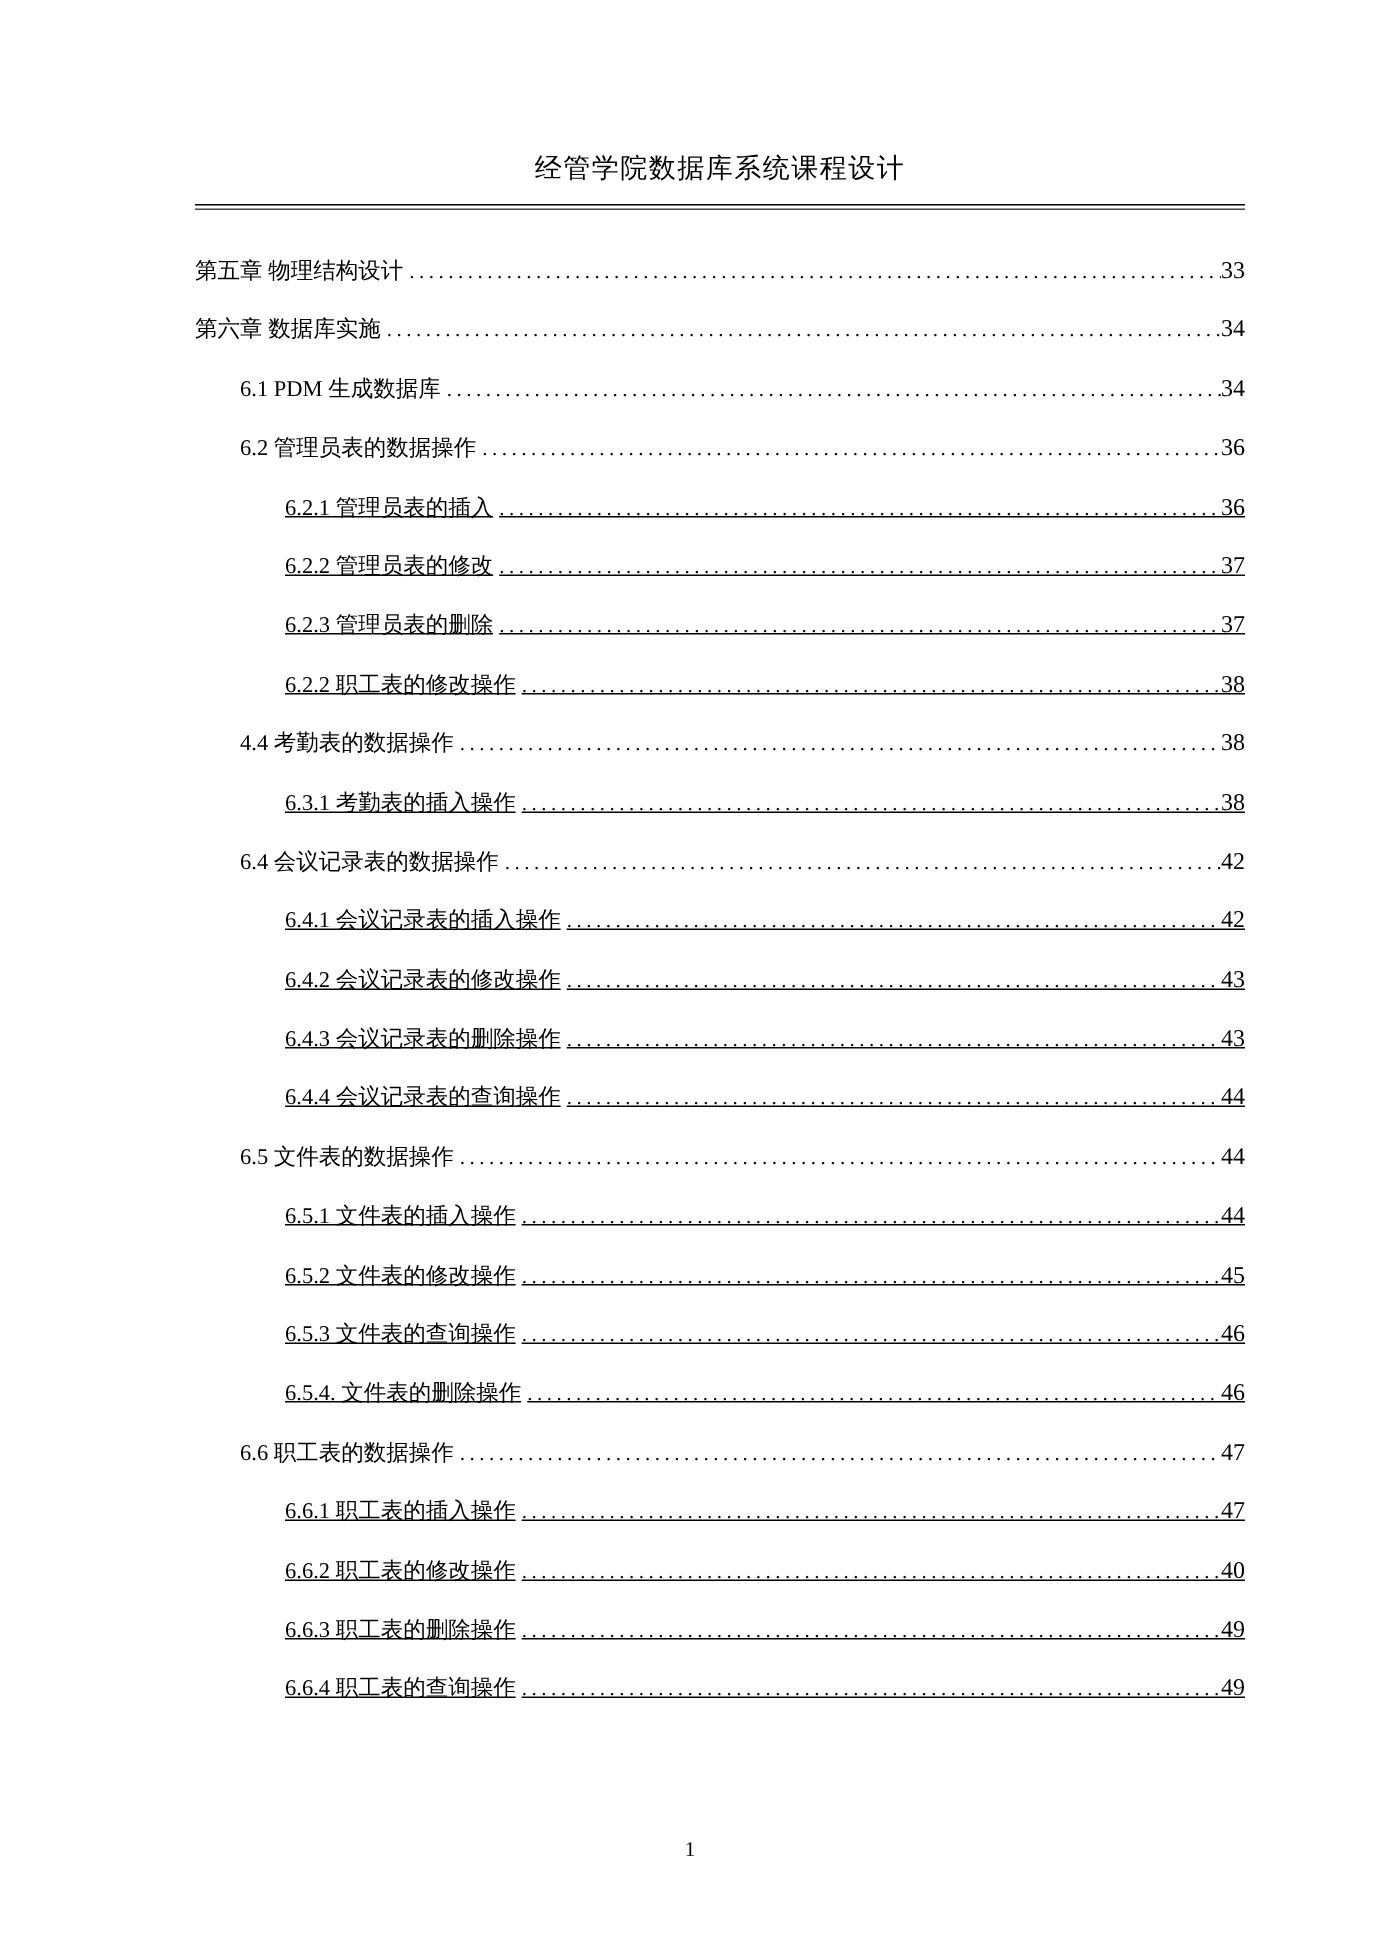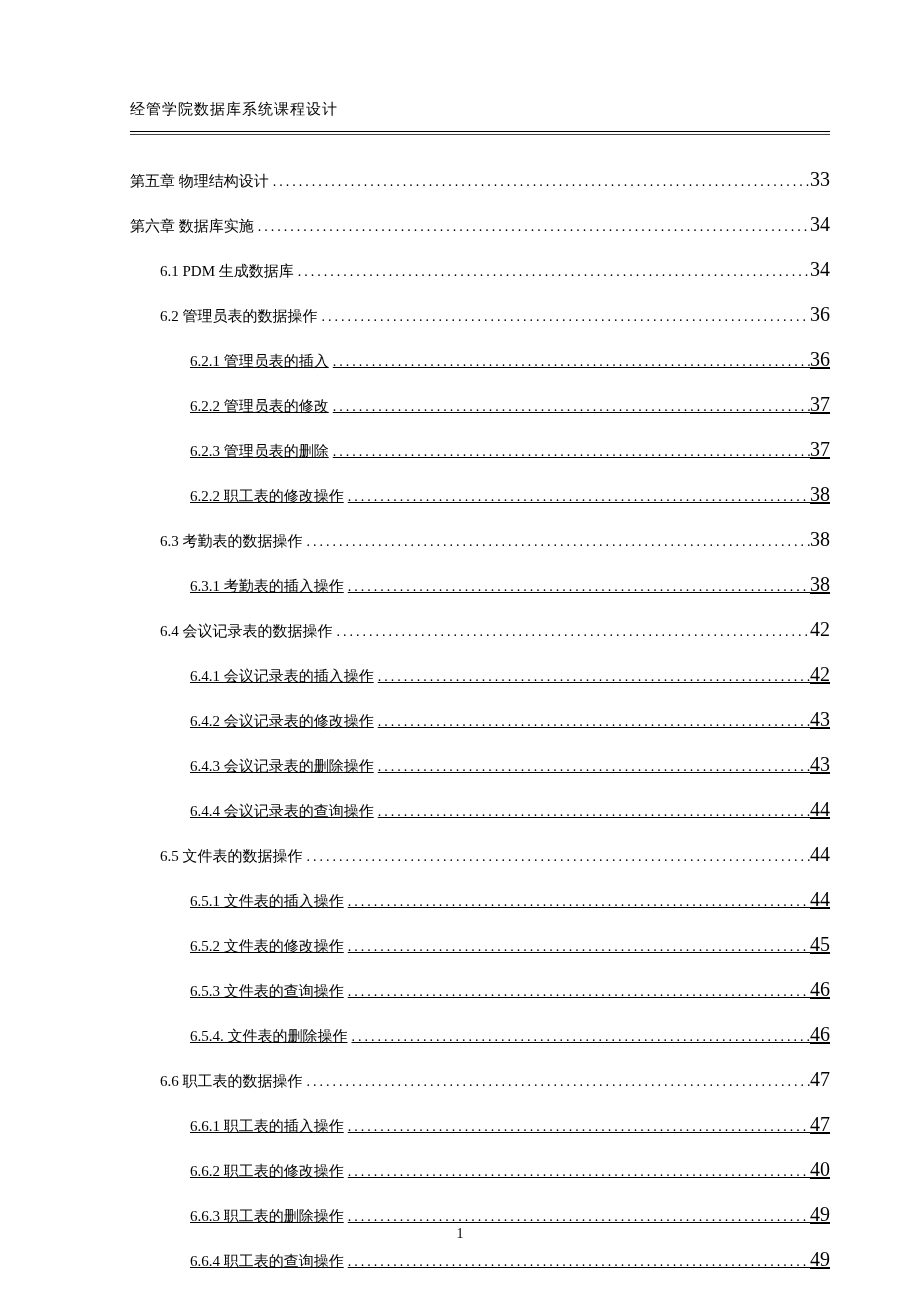--- a/index.html
+++ b/index.html
@@ -19,8 +19,8 @@
       padding: 100px 90px 60px 130px;
     }
     .header {
-      text-align: left;
-      font-size: 15px;
+      text-align: center;
+      font-size: 18px;
       letter-spacing: 1px;
       padding-bottom: 8px;
       margin-bottom: 4px;

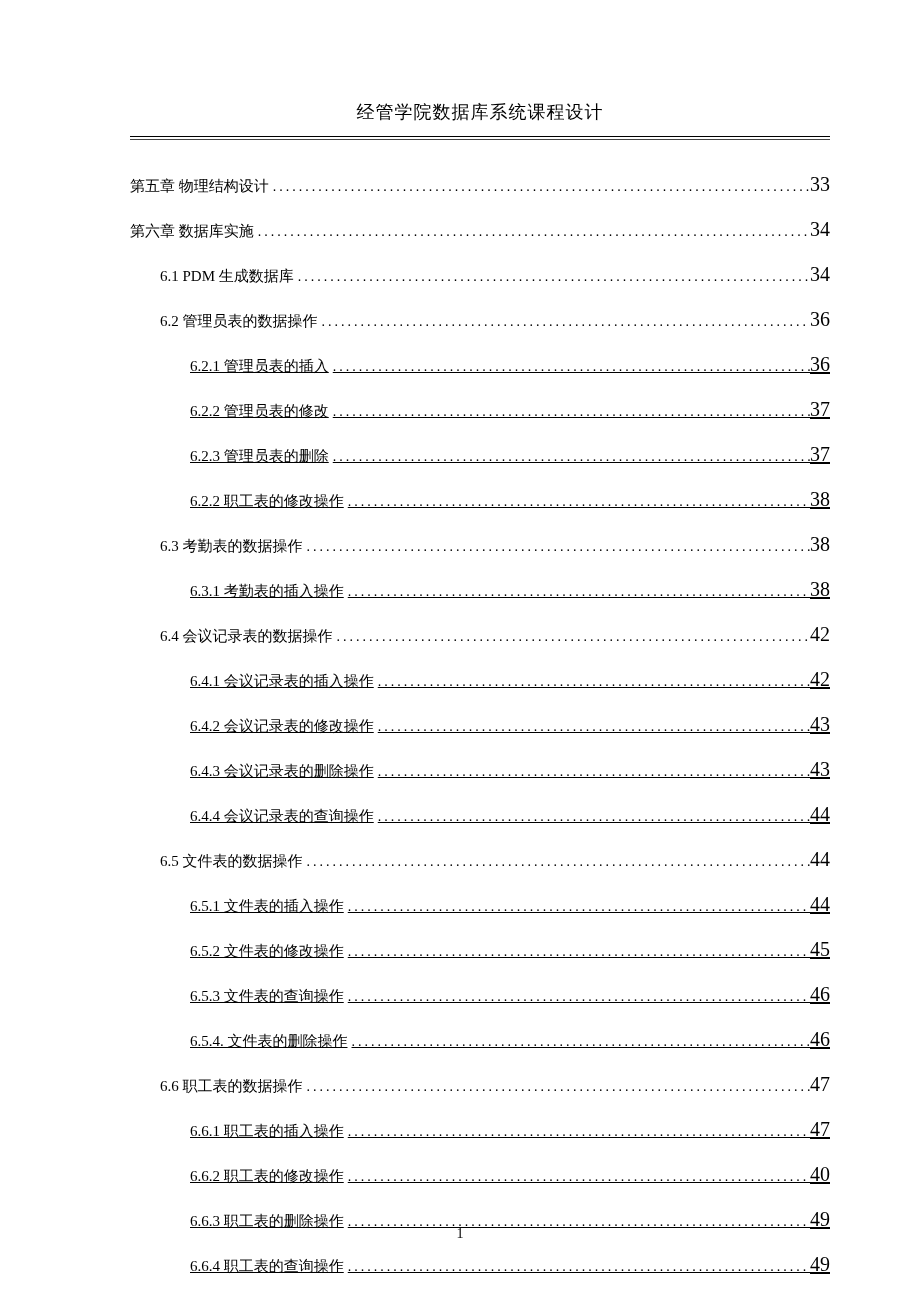--- a/index.html
+++ b/index.html
@@ -64,7 +64,7 @@
     }
     .toc-page {
       flex: 0 0 auto;
-      font-size: 20px;
+      font-size: 16px;
     }
     .footer {
       position: absolute;

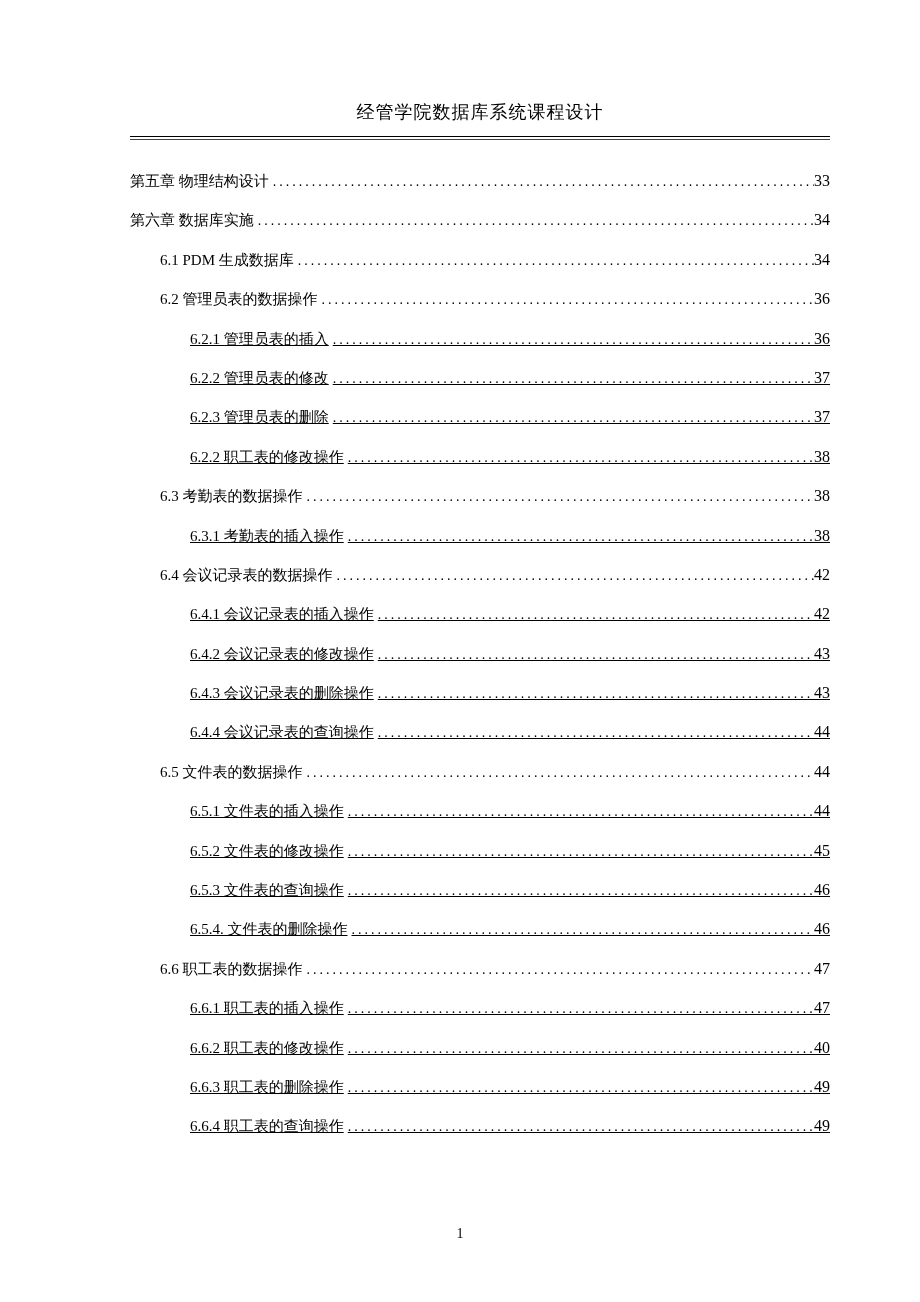--- a/index.html
+++ b/index.html
@@ -126,7 +126,7 @@
         <span class="toc-page">38</span>
       </div>
       <div class="toc-row lvl-1">
-        <span class="toc-title">6.3 考勤表的数据操作</span>
+        <span class="toc-title">4.4 考勤表的数据操作</span>
         <span class="toc-dots"></span>
         <span class="toc-page">38</span>
       </div>

